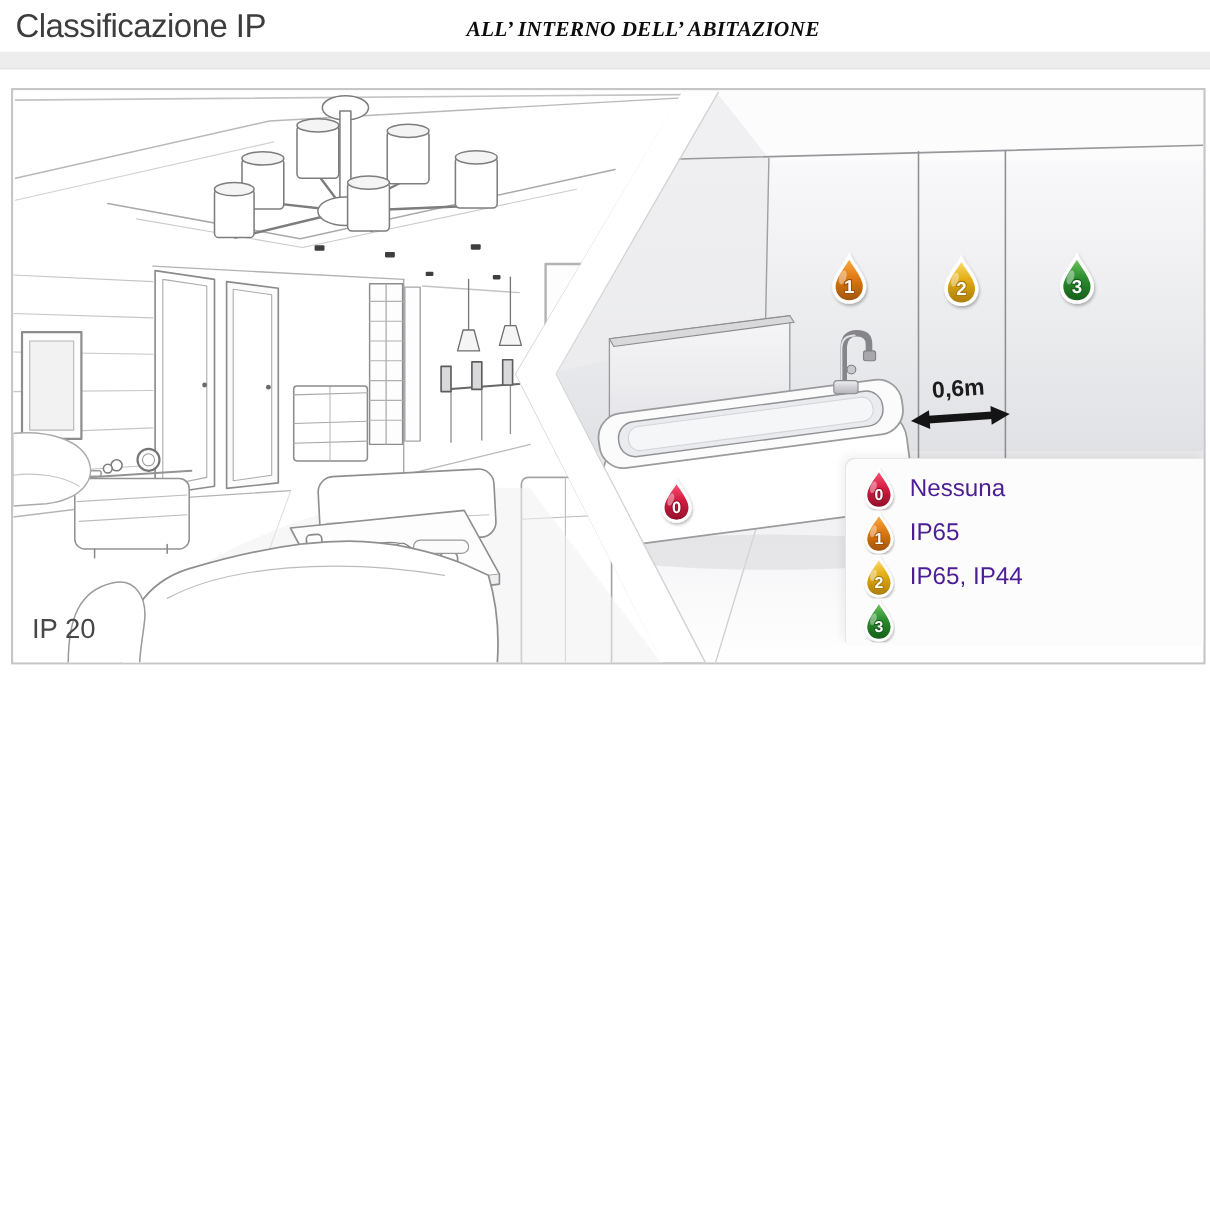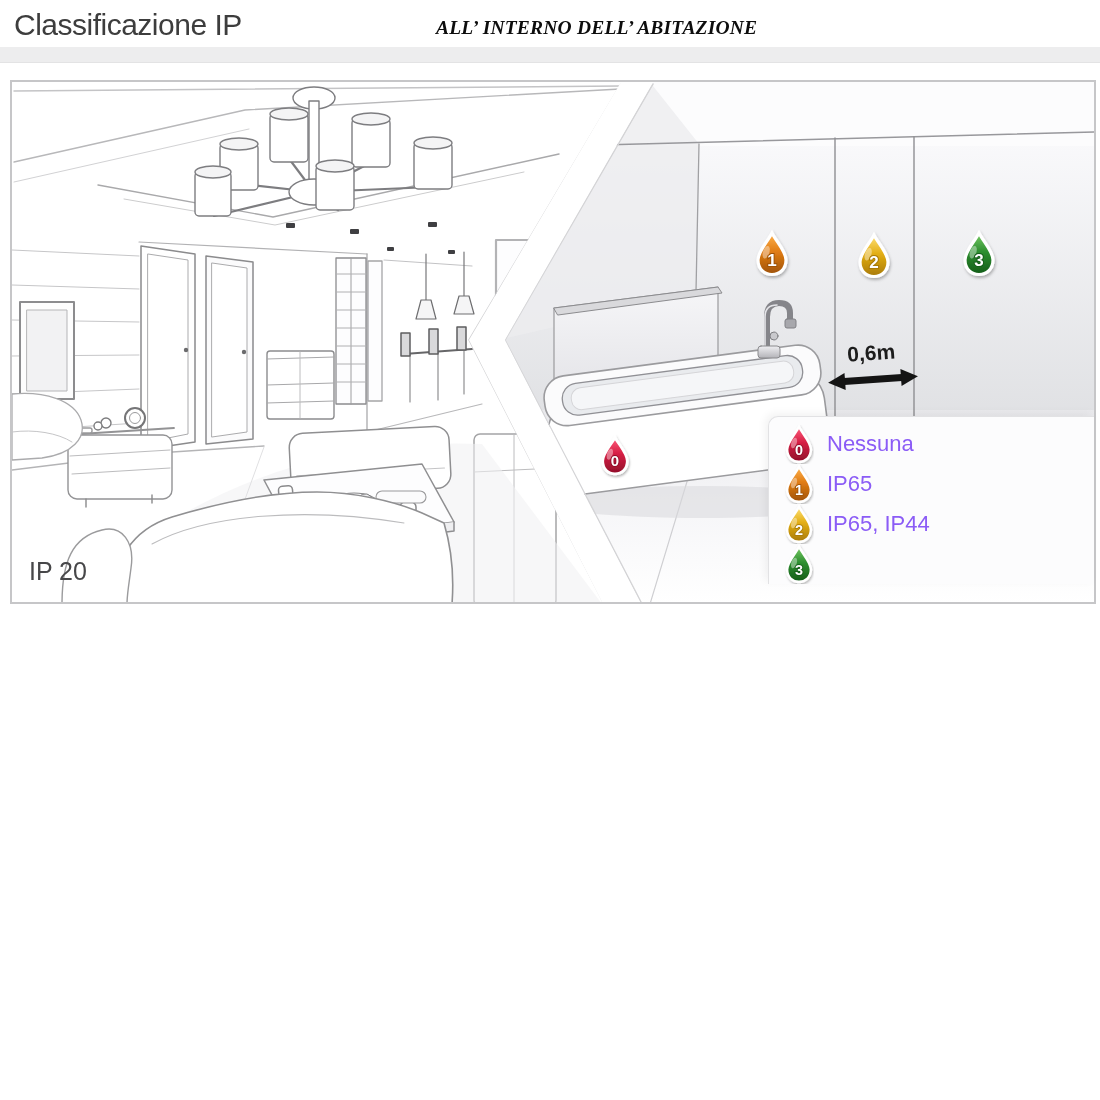--- a/index.html
+++ b/index.html
@@ -7,7 +7,7 @@
         font-family:"Liberation Sans",sans-serif;}
   .page-title{position:absolute;left:14px;top:8px;font-size:30px;font-weight:400;
         color:#3d3d3d;letter-spacing:-0.5px;white-space:nowrap;}
-  .page-subtitle{position:absolute;left:436px;top:17px;font-size:19.5px;font-weight:bold;
+  .page-subtitle{position:absolute;left:424px;top:17px;font-size:19.5px;font-weight:bold;
         font-style:italic;font-family:"Liberation Serif",serif;color:#0d0d0d;
         letter-spacing:0.2px;white-space:nowrap;}
   .header-band{position:absolute;left:0;top:47px;width:1100px;height:15px;

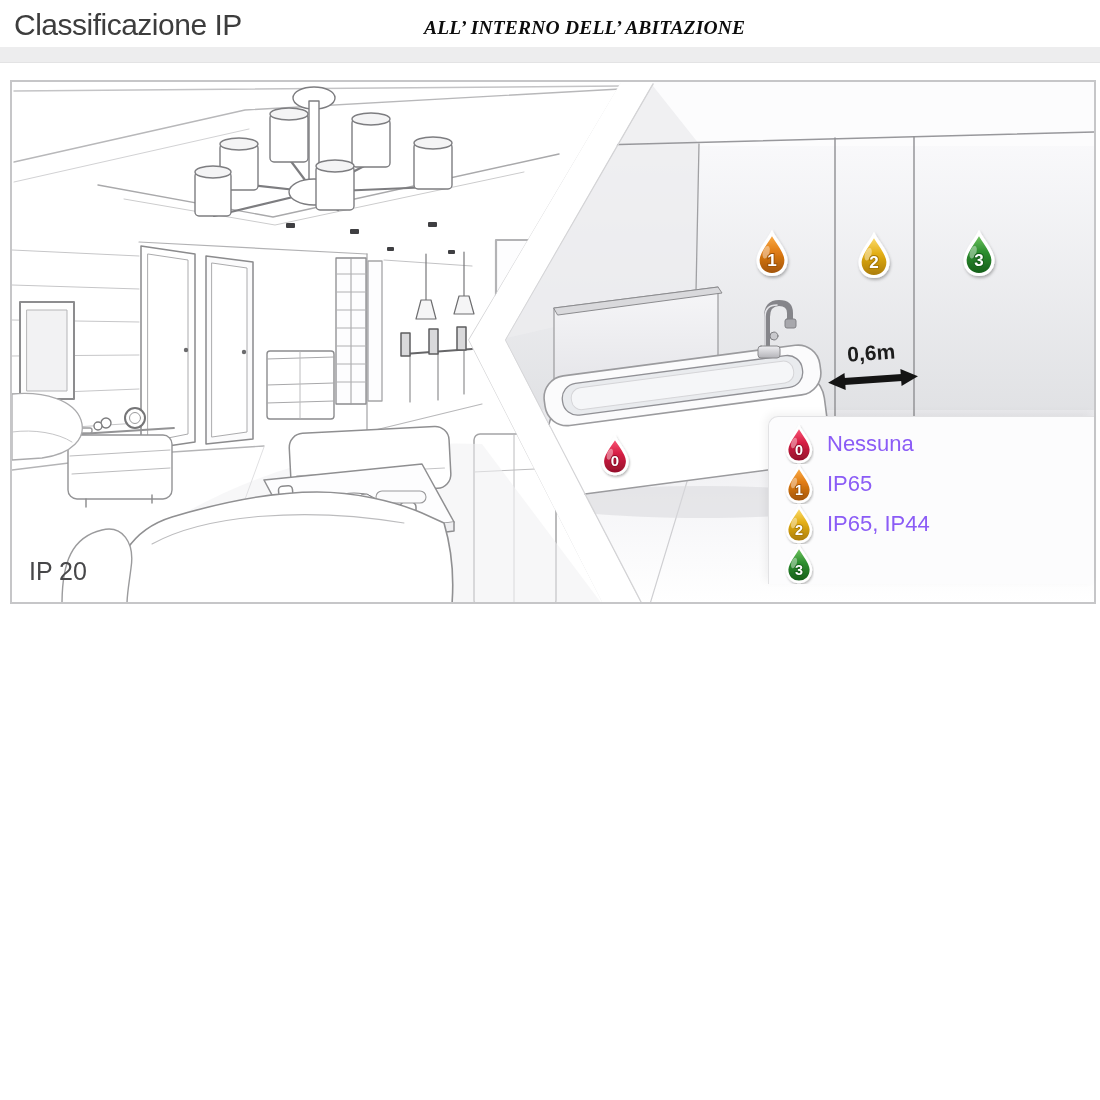--- a/index.html
+++ b/index.html
@@ -21,7 +21,7 @@
         border-radius:10px 0 0 0;box-shadow:-3px -3px 8px rgba(0,0,0,0.05);
         display:flex;flex-direction:column;padding-top:7px;box-sizing:border-box;}
   .legend-row{display:flex;align-items:center;height:40px;padding-left:15px;gap:13px;}
-  .legend-label{font-size:22px;color:#8b5cf6;white-space:nowrap;}
+  .legend-label{font-size:22px;color:#4c1d95;white-space:nowrap;}
   .dropnum{font-size:17px;font-weight:bold;fill:#ffffff;text-anchor:middle;
         paint-order:stroke;font-family:"Liberation Sans",sans-serif;}
   svg text{font-family:"Liberation Sans",sans-serif;}

